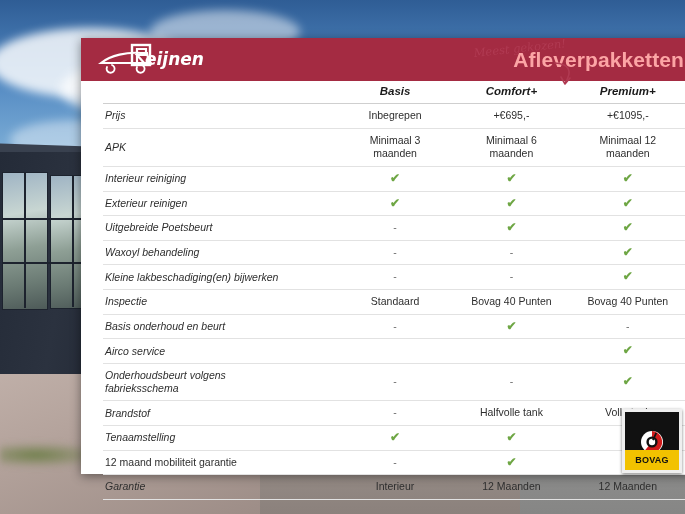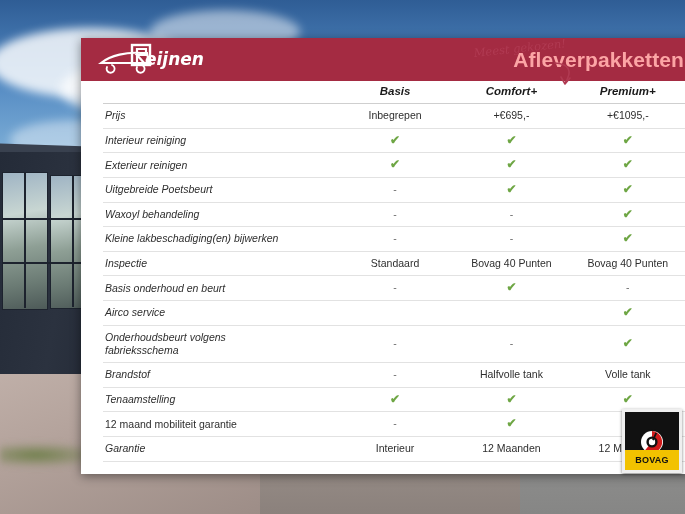--- a/index.html
+++ b/index.html
@@ -249,6 +249,12 @@
             <td class="cell col1">Inbegrepen</td>
             <td class="cell col2">+€695,-</td>
             <td class="cell col3">+€1095,-</td>
+          </tr>
+          <tr class="datarow">
+            <td class="rowlabel">APK</td>
+            <td class="cell col1">Minimaal 3<br>maanden</td>
+            <td class="cell col2">Minimaal 6<br>maanden</td>
+            <td class="cell col3">Minimaal 12<br>maanden</td>
           </tr>
           <tr class="datarow">
             <td class="rowlabel">Interieur reiniging</td>

